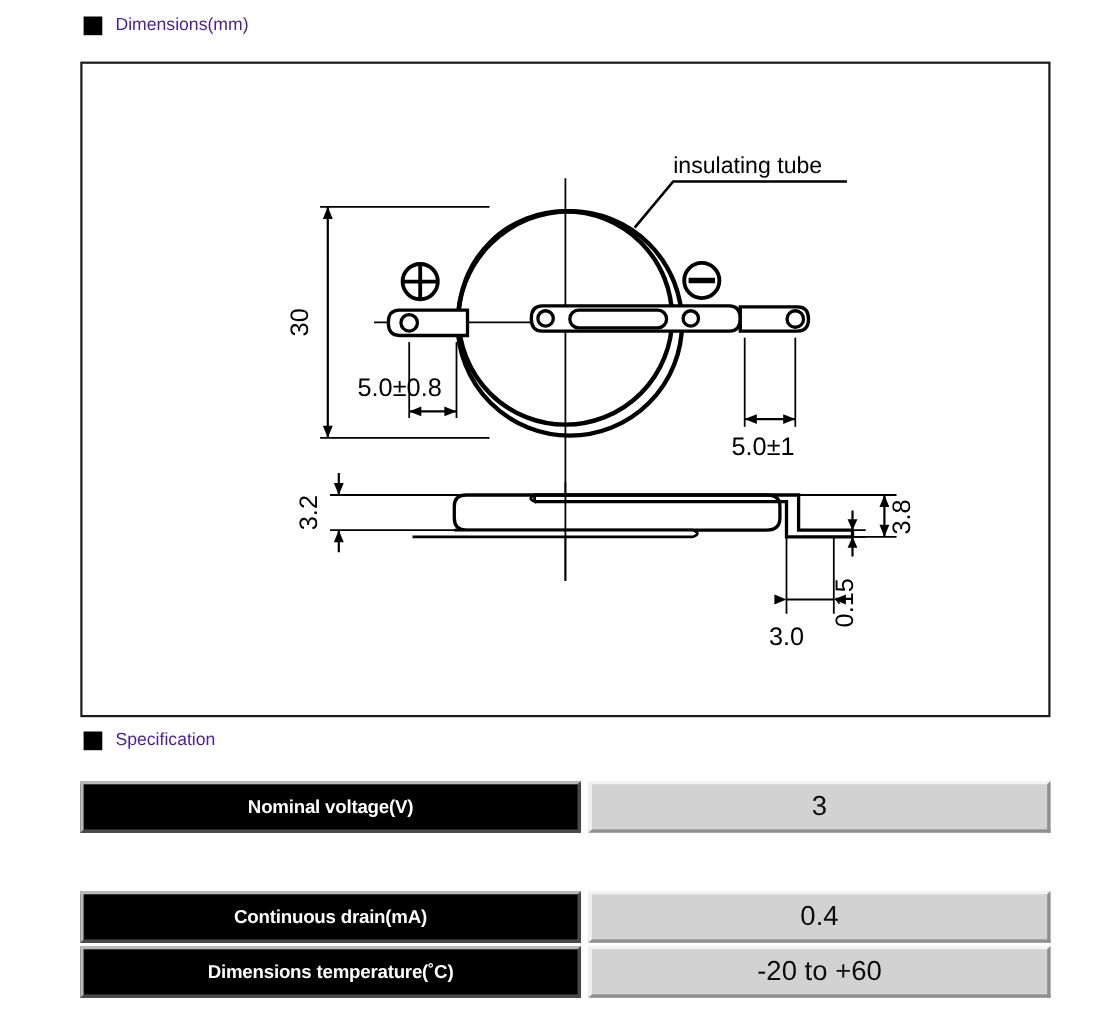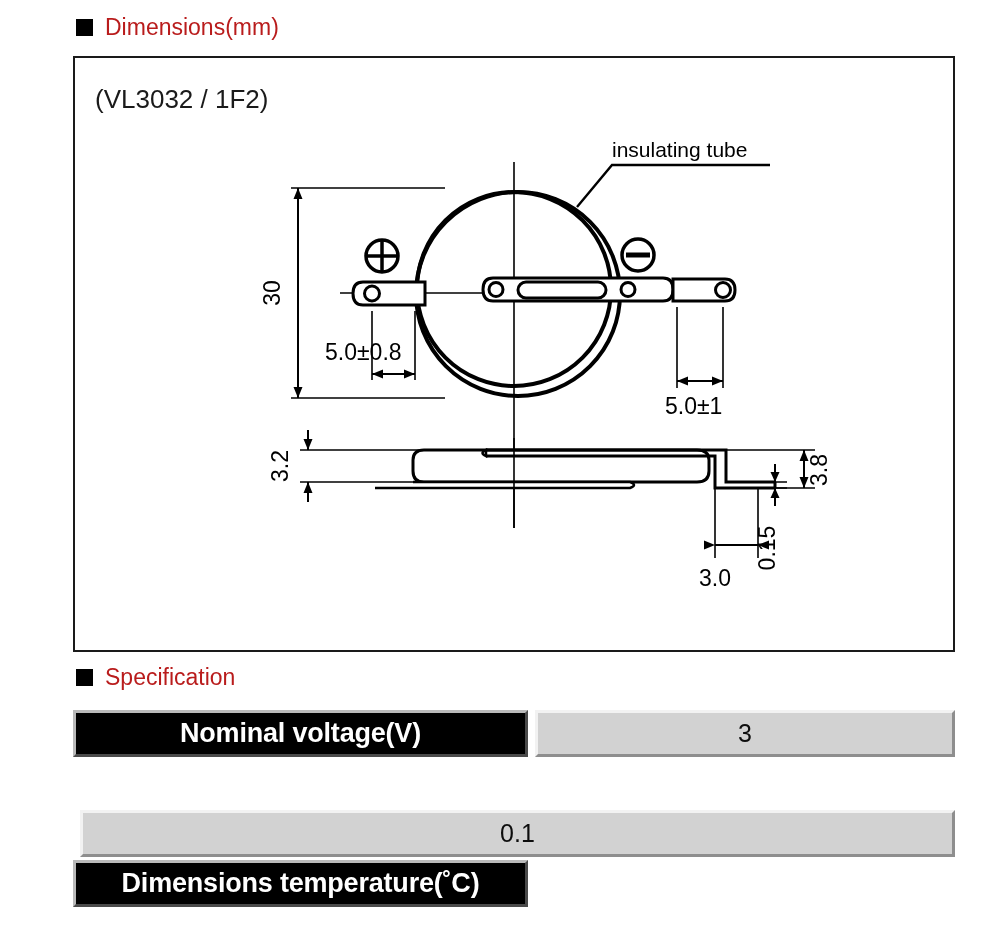--- a/index.html
+++ b/index.html
@@ -22,8 +22,8 @@
     display: flex;
     align-items: center;
     gap: 12px;
-    font-size: 23px;
-    color: #b91c1c;
+    font-size: 16px;
+    color: #4c1d95;
     white-space: nowrap;
   }
   .heading-bullet {

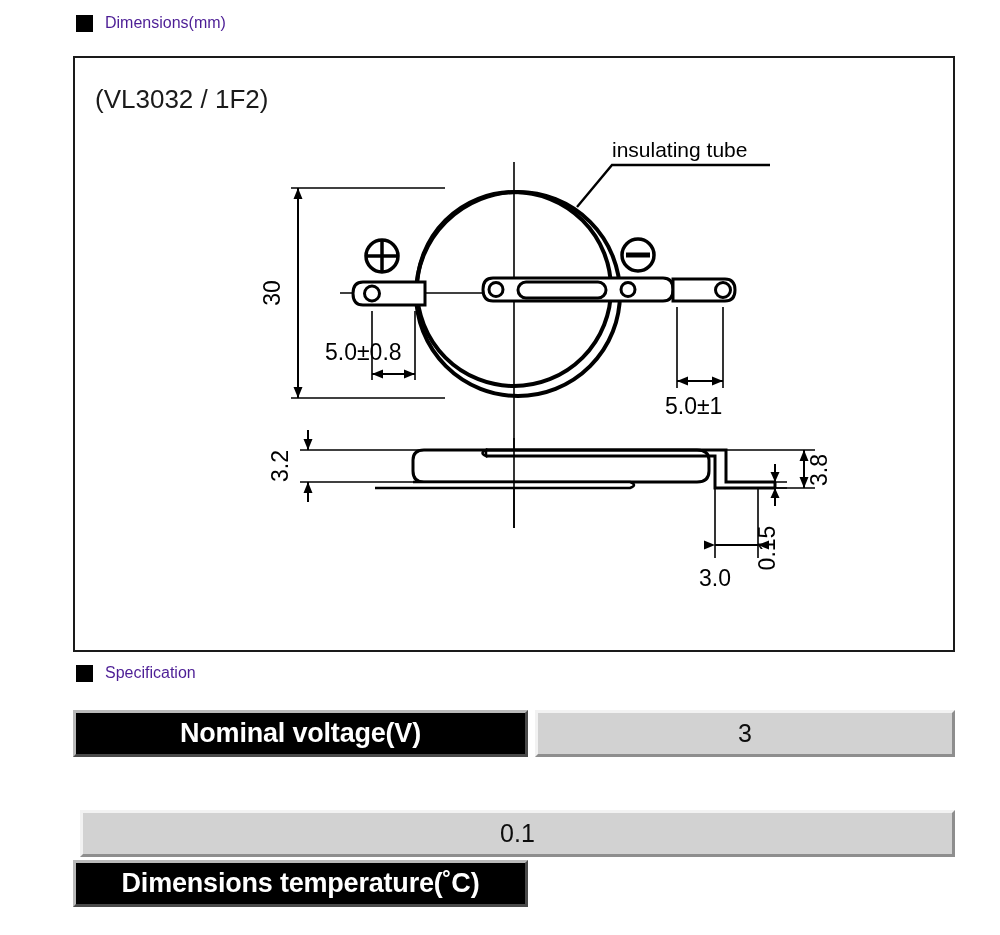--- a/index.html
+++ b/index.html
@@ -119,7 +119,6 @@
 
 <div id="drawing-frame">
 
-  <div id="part-number">(VL3032 / 1F2)</div>
 
   <svg id="drawing-svg" viewBox="0 0 882 596">
 

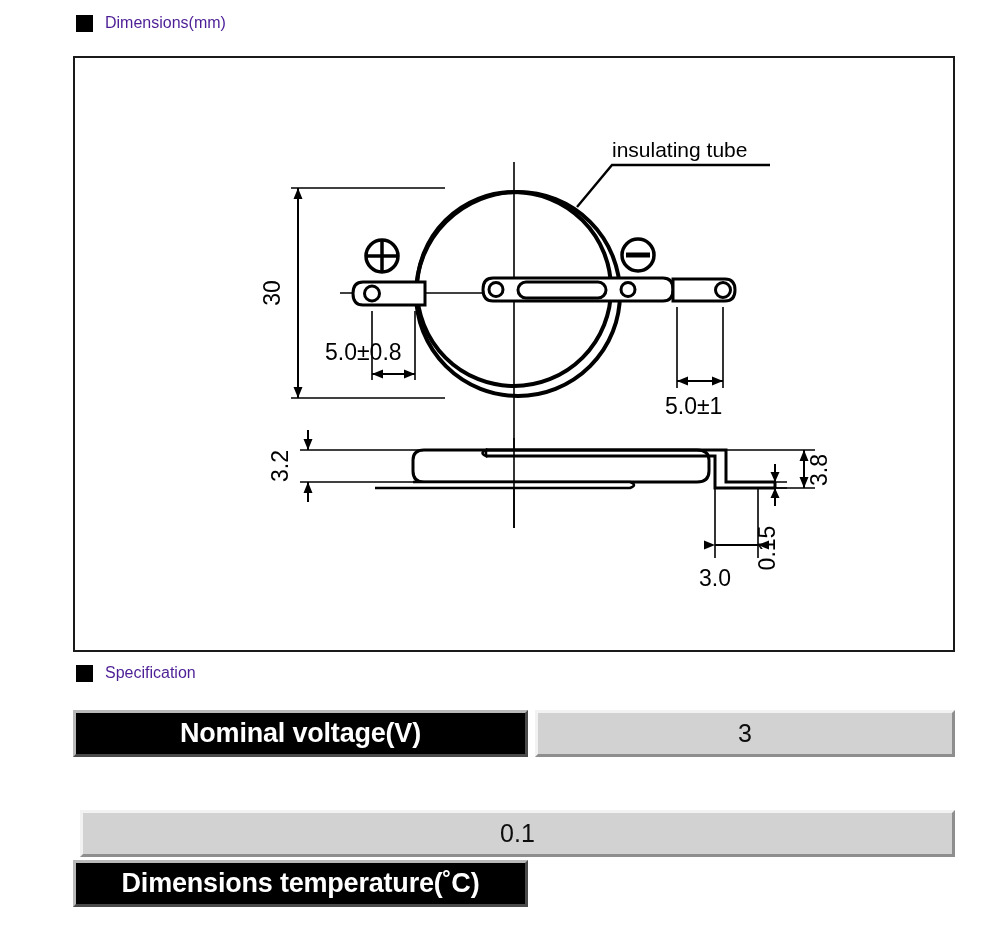--- a/index.html
+++ b/index.html
@@ -80,7 +80,7 @@
     background: #000000;
     color: #ffffff;
     font-weight: bold;
-    font-size: 27px;
+    font-size: 17px;
     display: flex;
     align-items: center;
     justify-content: center;

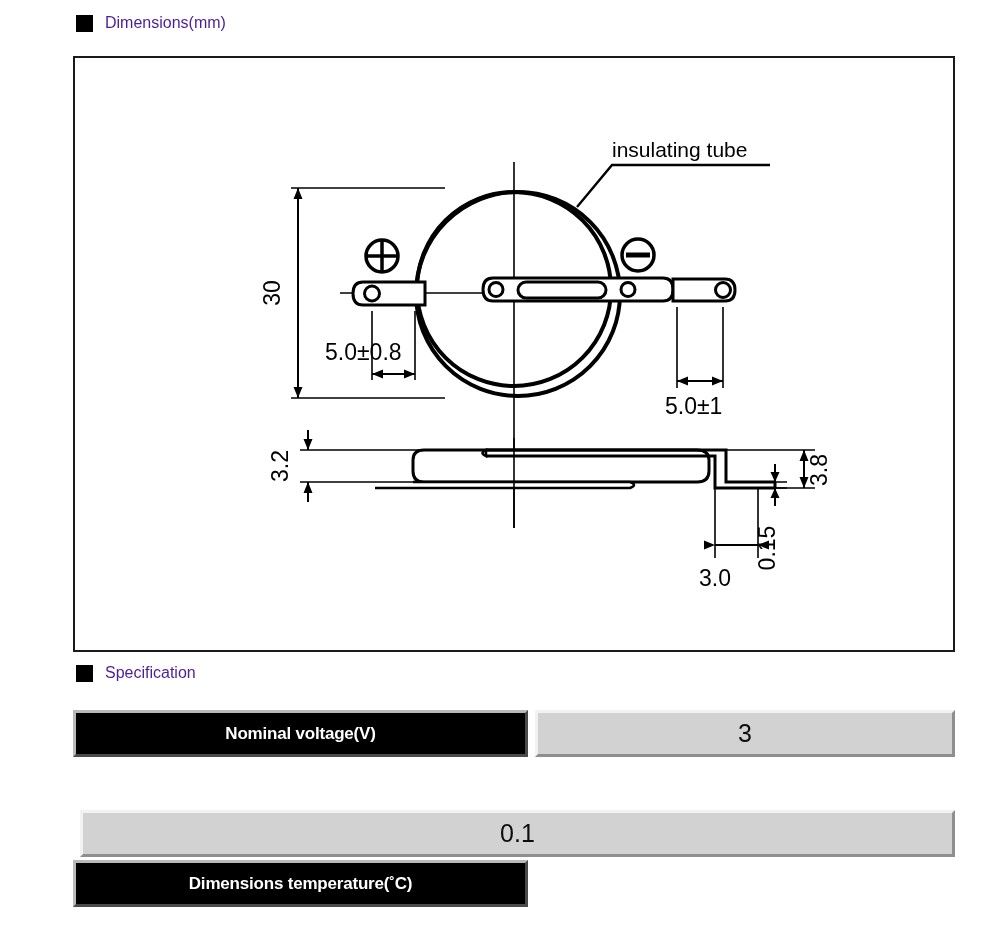--- a/index.html
+++ b/index.html
@@ -259,6 +259,7 @@
   <div class="spec-row">
   </div>
   <div class="spec-row">
+    <div class="spec-label">Continuous drain(mA)</div>
     <div class="spec-value">0.1</div>
   </div>
   <div class="spec-row">

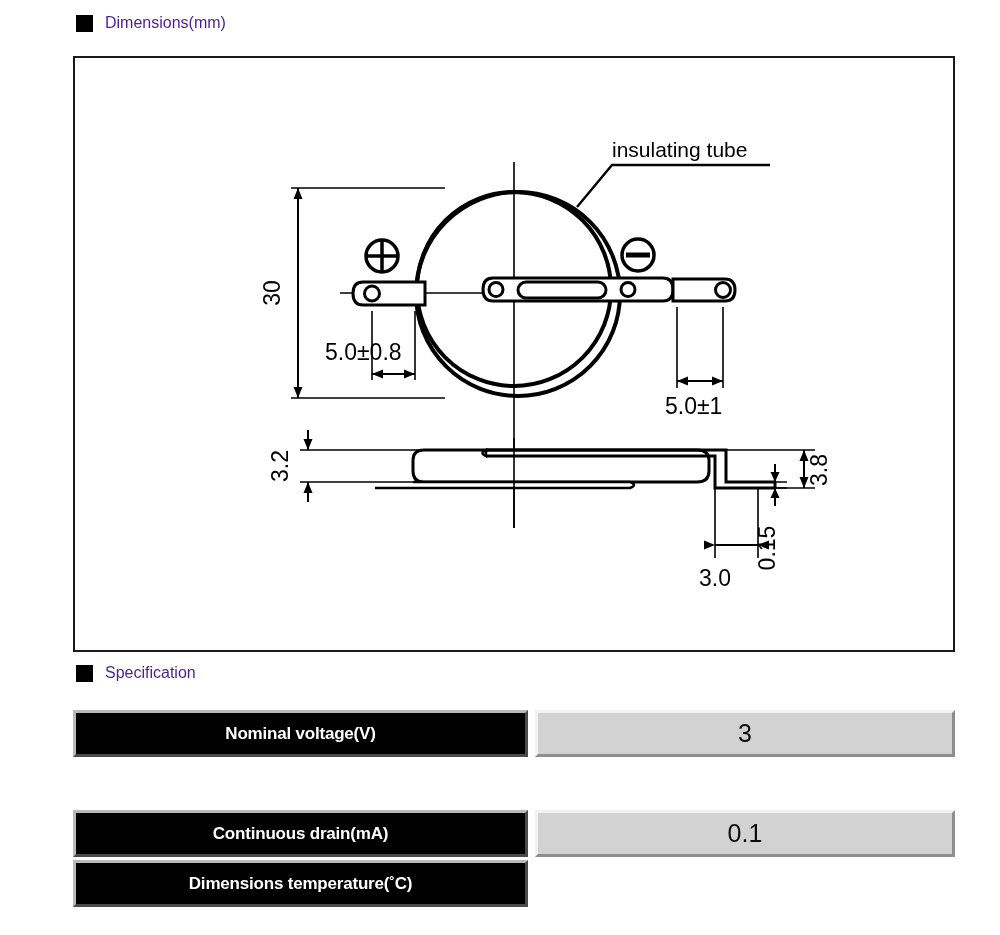--- a/index.html
+++ b/index.html
@@ -260,7 +260,7 @@
   </div>
   <div class="spec-row">
     <div class="spec-label">Continuous drain(mA)</div>
-    <div class="spec-value">0.1</div>
+    <div class="spec-value">0.4</div>
   </div>
   <div class="spec-row">
     <div class="spec-label">Dimensions temperature(˚C)</div>

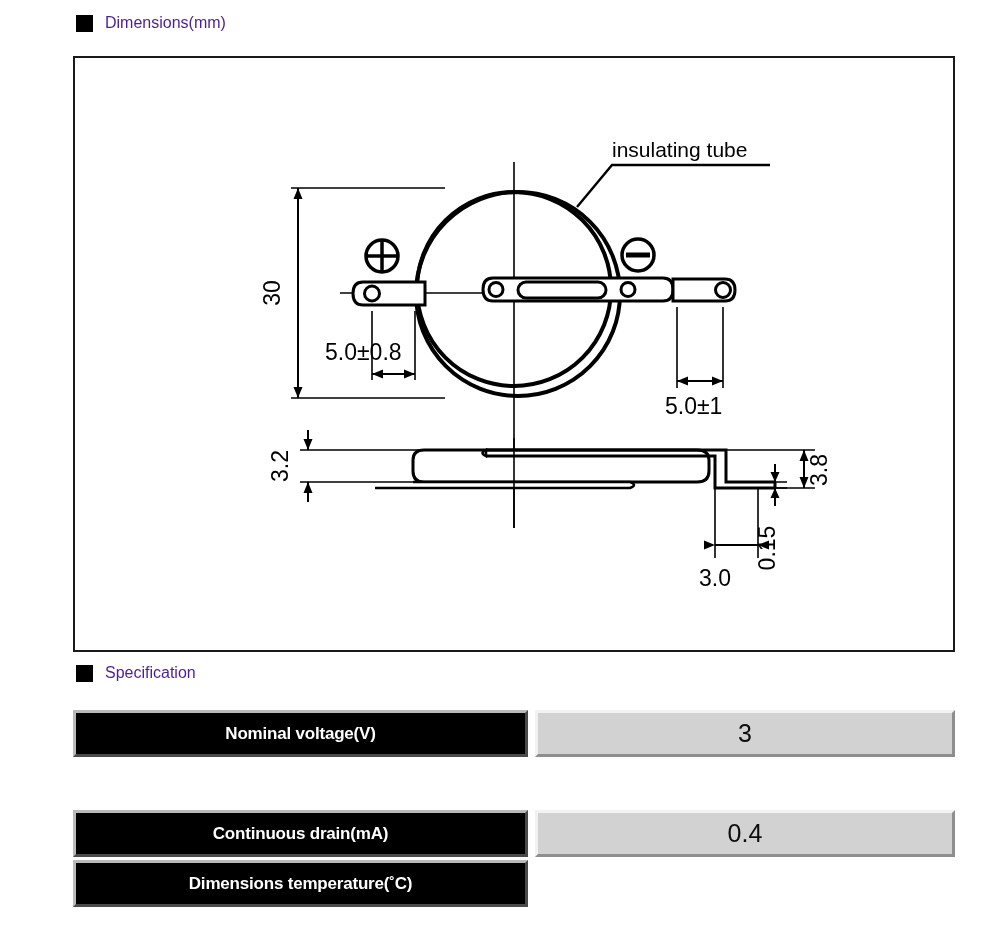--- a/index.html
+++ b/index.html
@@ -264,6 +264,7 @@
   </div>
   <div class="spec-row">
     <div class="spec-label">Dimensions temperature(˚C)</div>
+    <div class="spec-value">-20 to +60</div>
   </div>
 </div>
 

